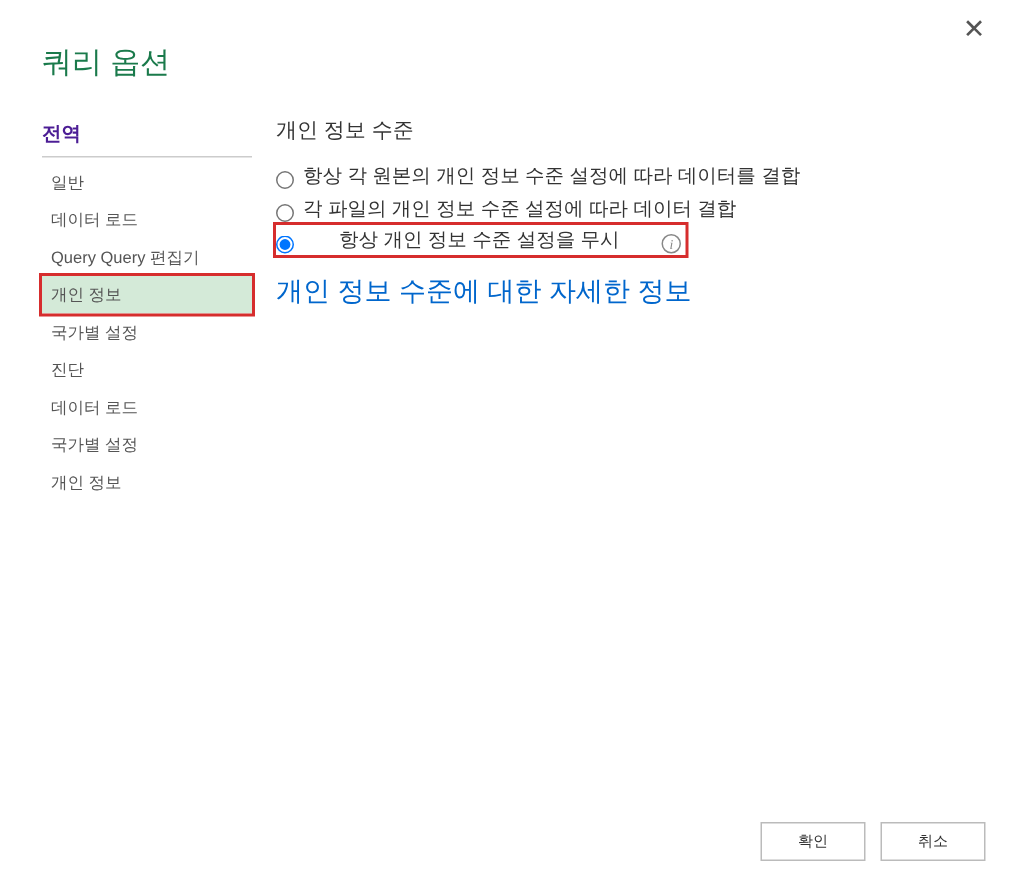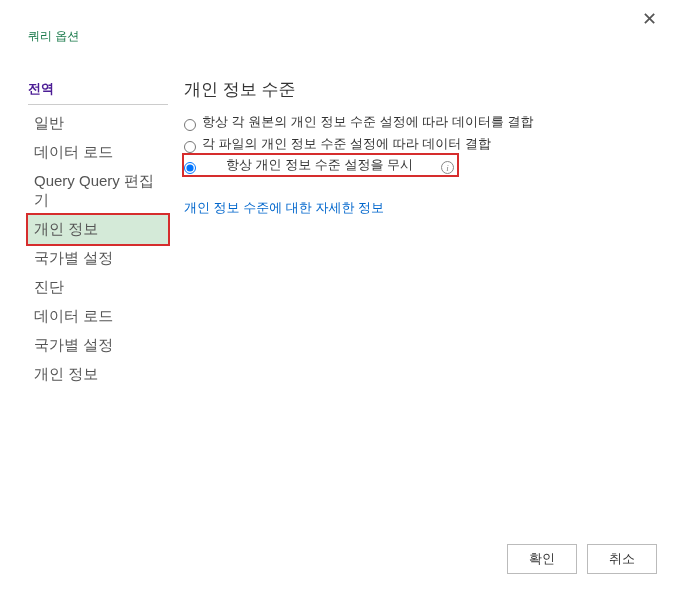--- a/index.html
+++ b/index.html
@@ -30,7 +30,7 @@
       position: absolute;
       top: 28px;
       left: 28px;
-      font-size: 12px;
+      font-size: 20px;
       color: #1a7a4b;
       font-weight: 400;
     }

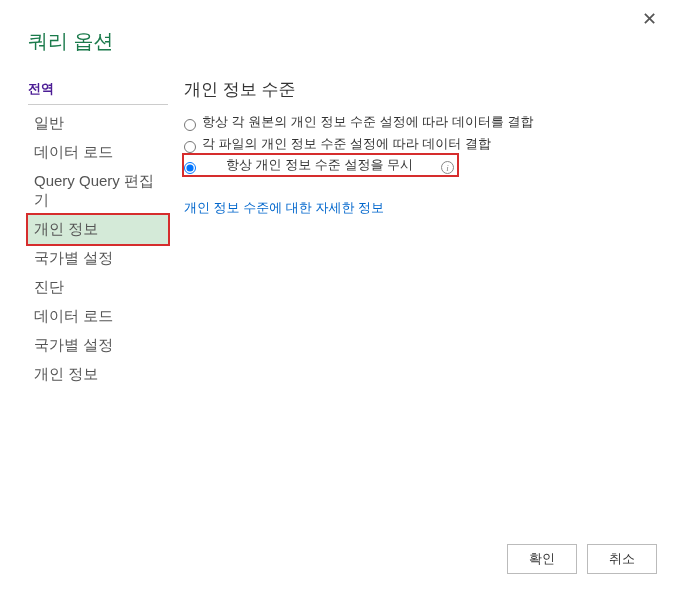--- a/index.html
+++ b/index.html
@@ -70,7 +70,7 @@
       right: 20px;
     }
     .content-title {
-      font-size: 17px;
+      font-size: 14px;
       font-weight: 400;
       color: #333;
       margin-bottom: 10px;

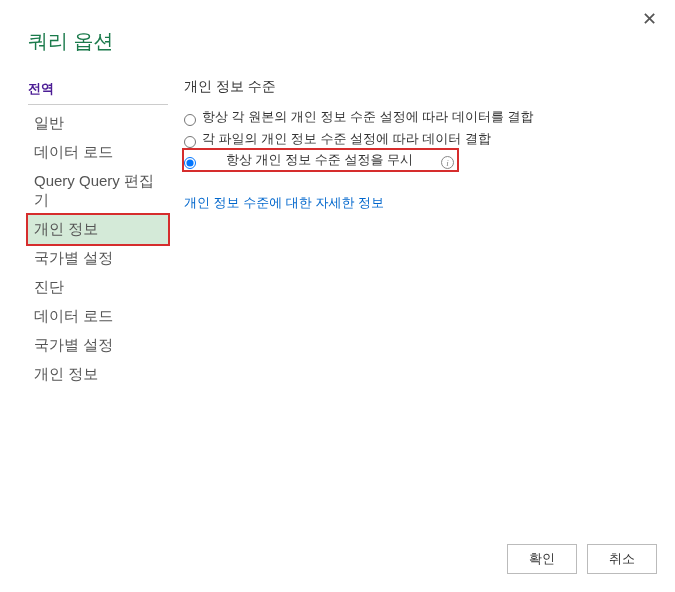--- a/index.html
+++ b/index.html
@@ -56,7 +56,7 @@
       padding: 5px 6px;
       color: #555;
       cursor: pointer;
-      font-size: 15px;
+      font-size: 11px;
     }
     .nav-item.selected {
       background: #d4ead8;

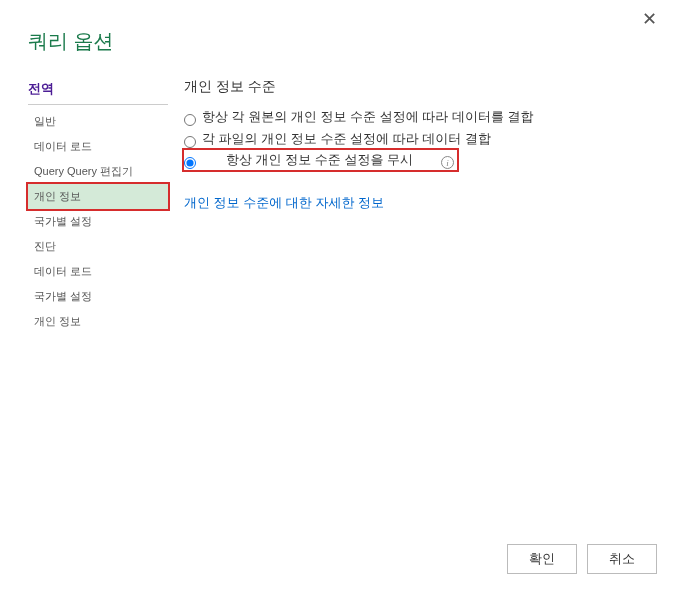--- a/index.html
+++ b/index.html
@@ -113,9 +113,8 @@
     }
     .link {
       color: #0066cc;
-      font-size: 13px;
+      font-size: 18px;
       cursor: pointer;
-      margin-top: 12px;
       display: inline-block;
       text-align: center;
     }

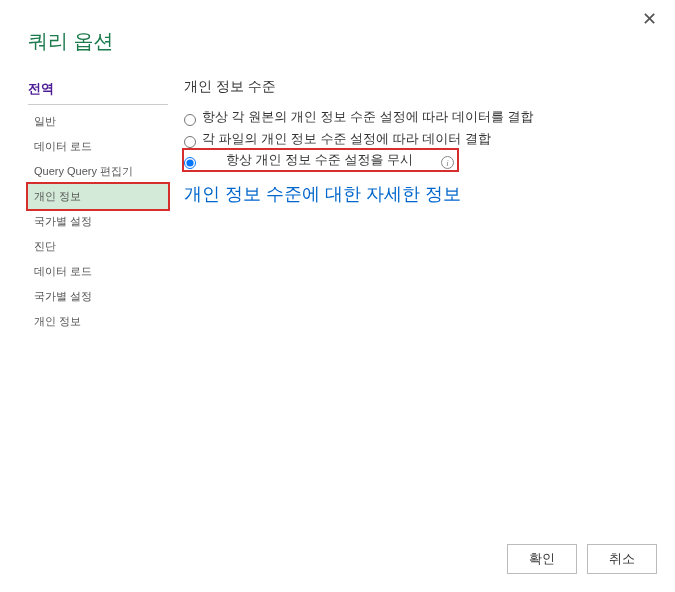--- a/index.html
+++ b/index.html
@@ -130,7 +130,7 @@
       padding: 5px 16px;
       background: #fff;
       border: 1px solid #bbb;
-      font-size: 13px;
+      font-size: 10px;
       color: #333;
       cursor: pointer;
       text-align: center;

